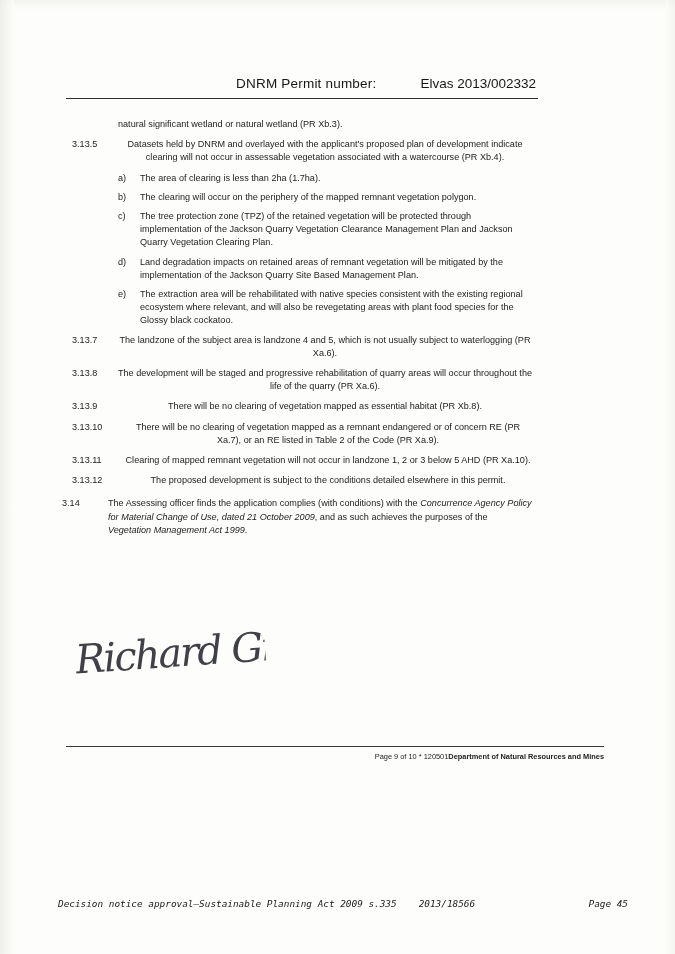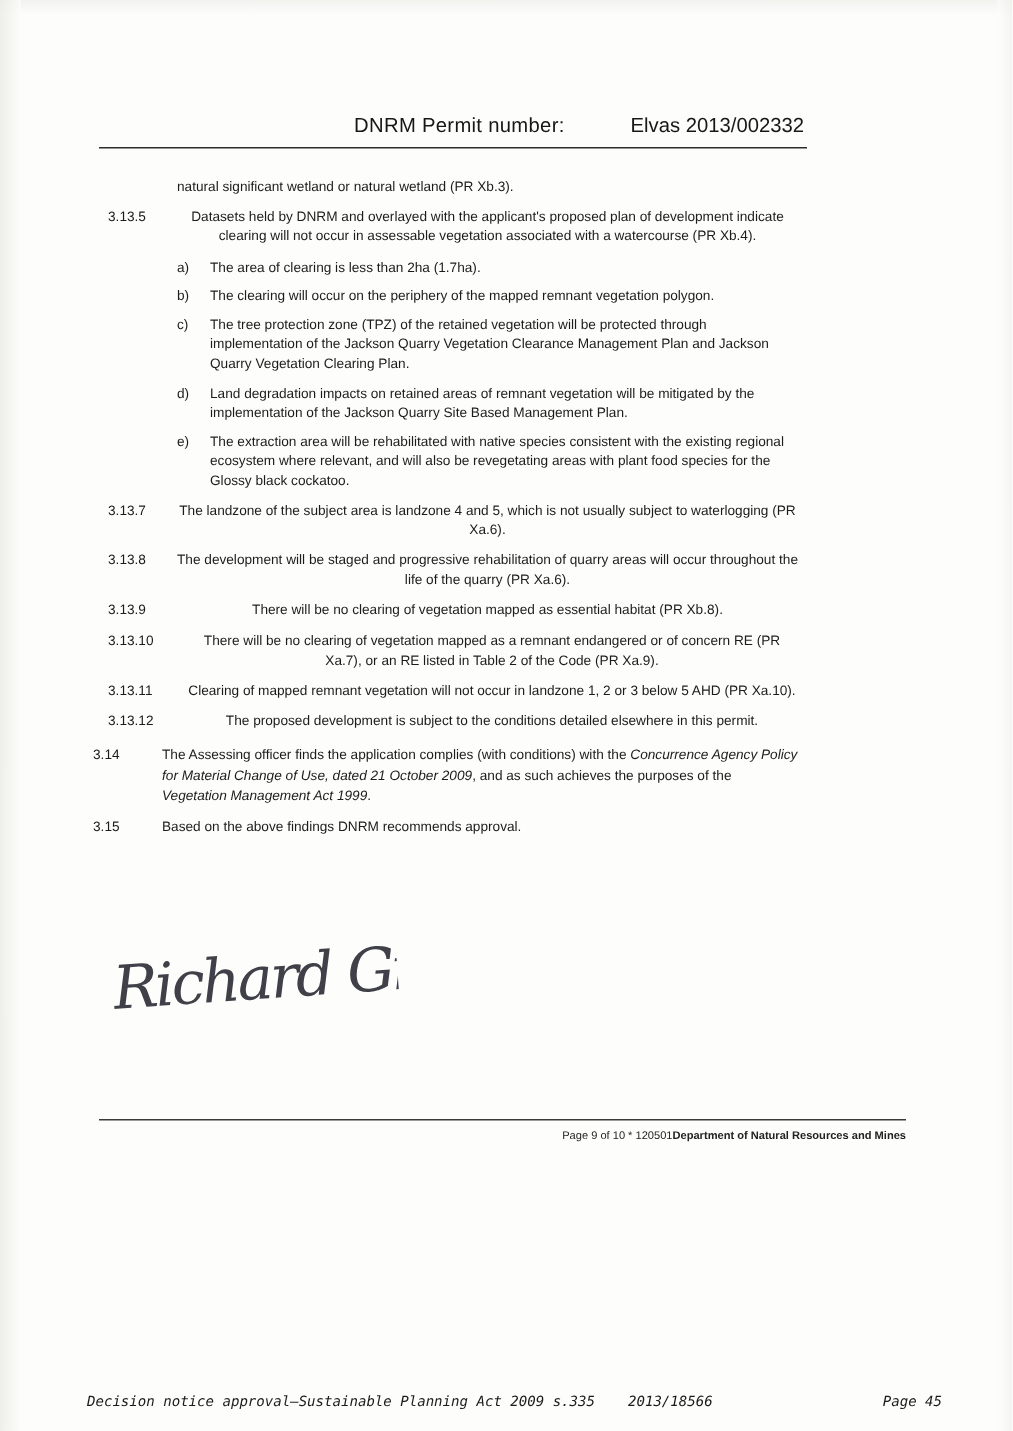--- a/index.html
+++ b/index.html
@@ -267,10 +267,6 @@
       <span class="txt"><span>The Assessing officer finds the application complies (with conditions) with the </span><em>Concurrence Agency Policy for Material Change of Use, dated 21 October 2009</em><span>, and as such achieves the purposes of the </span><em>Vegetation Management Act 1999</em><span>.</span></span>
     </div>
 
-    <div class="block-315">
-      <span class="num">3.15</span>
-      <span class="txt">Based on the above findings DNRM recommends approval.</span>
-    </div>
 
   </div>
 

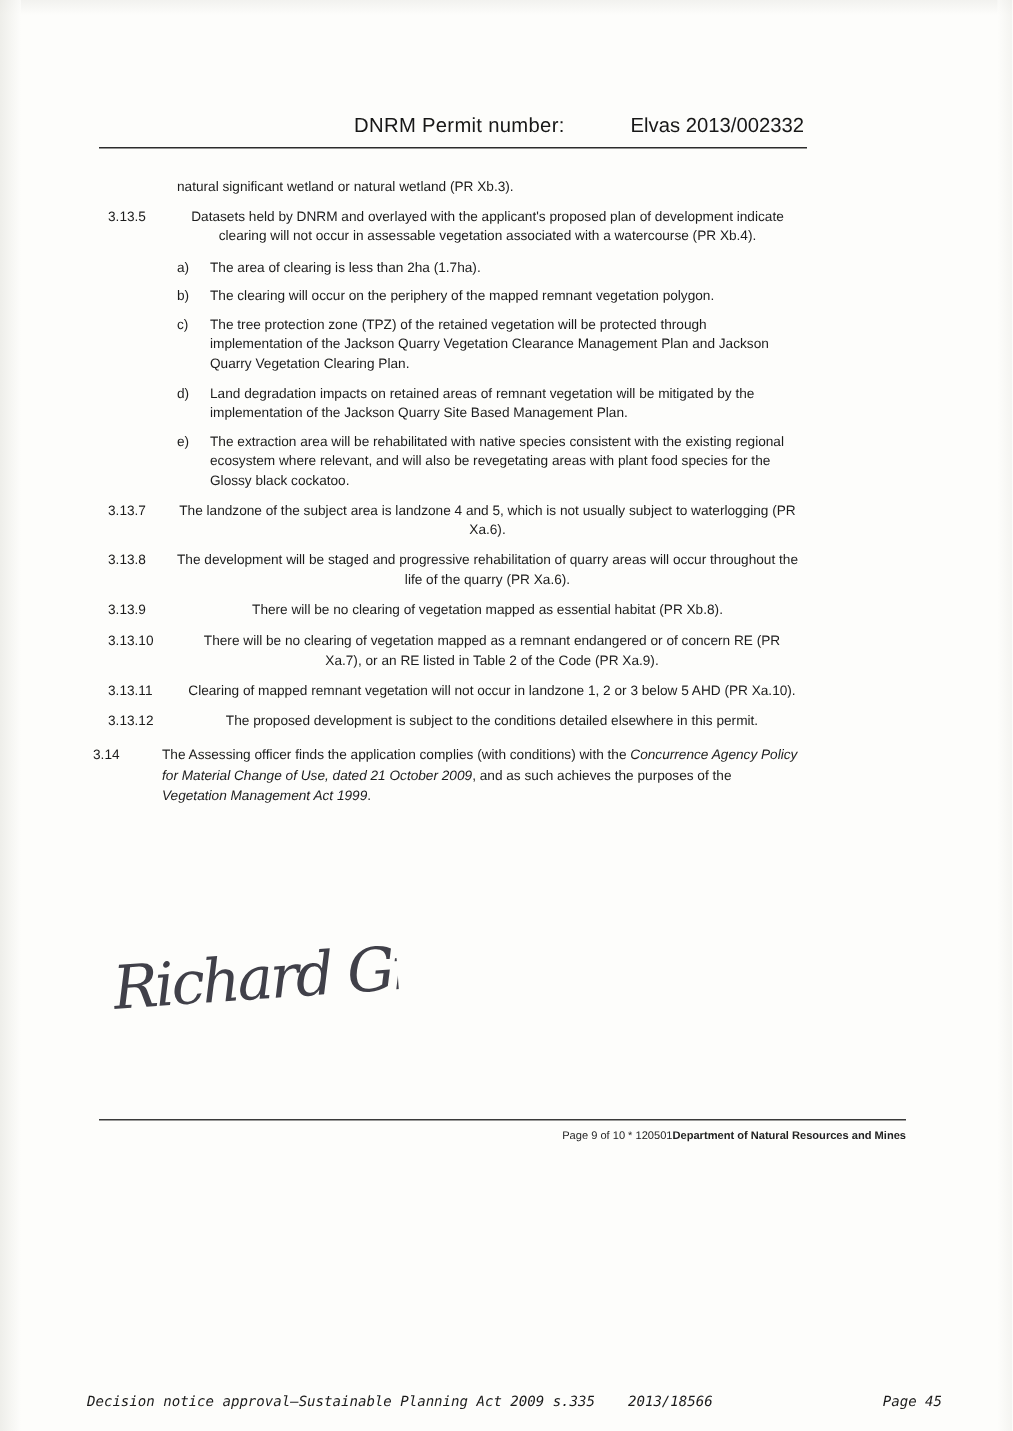--- a/index.html
+++ b/index.html
@@ -186,7 +186,7 @@
     color: #1b1b1b;
   }
   .stamp-line .s1 { white-space: nowrap; }
-  .stamp-line .s2 { margin-left: 22px; white-space: nowrap; margin-top: 31px; }
+  .stamp-line .s2 { margin-left: 22px; white-space: nowrap; }
   .stamp-line .s3 { margin-left: auto; white-space: nowrap; }
 </style>
 </head>

